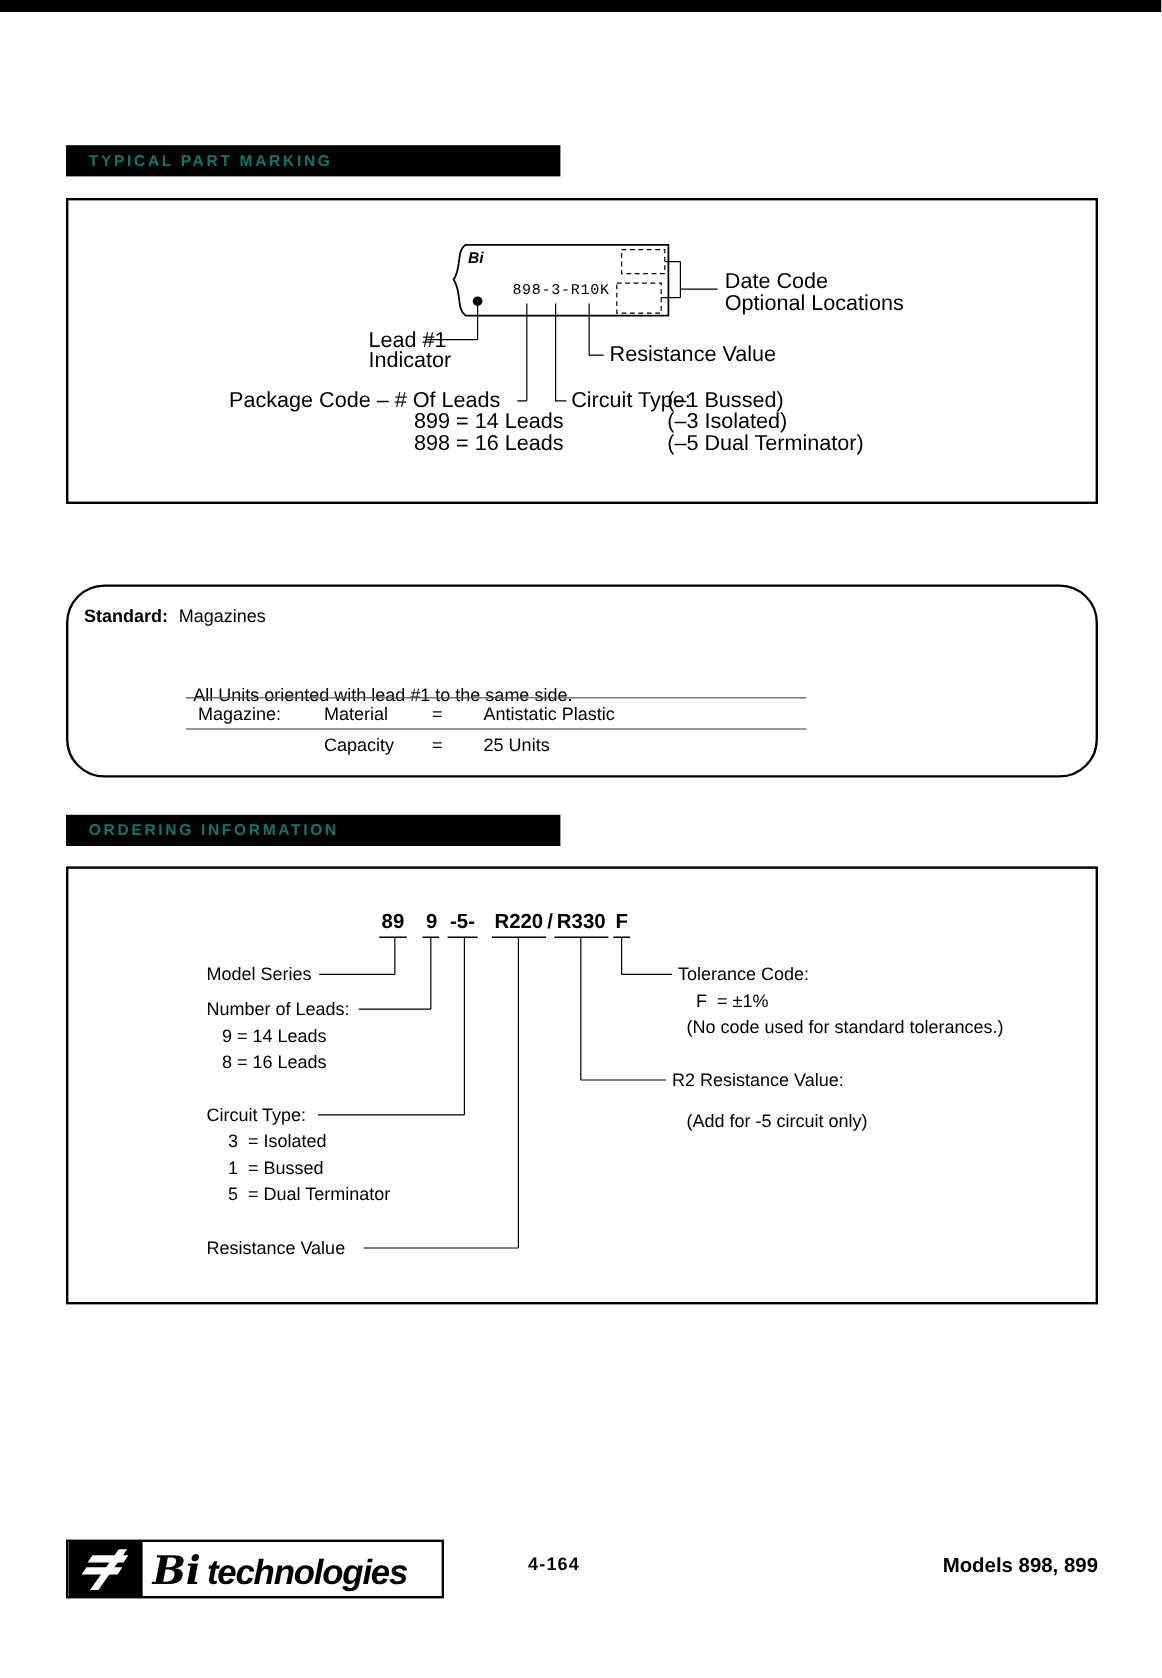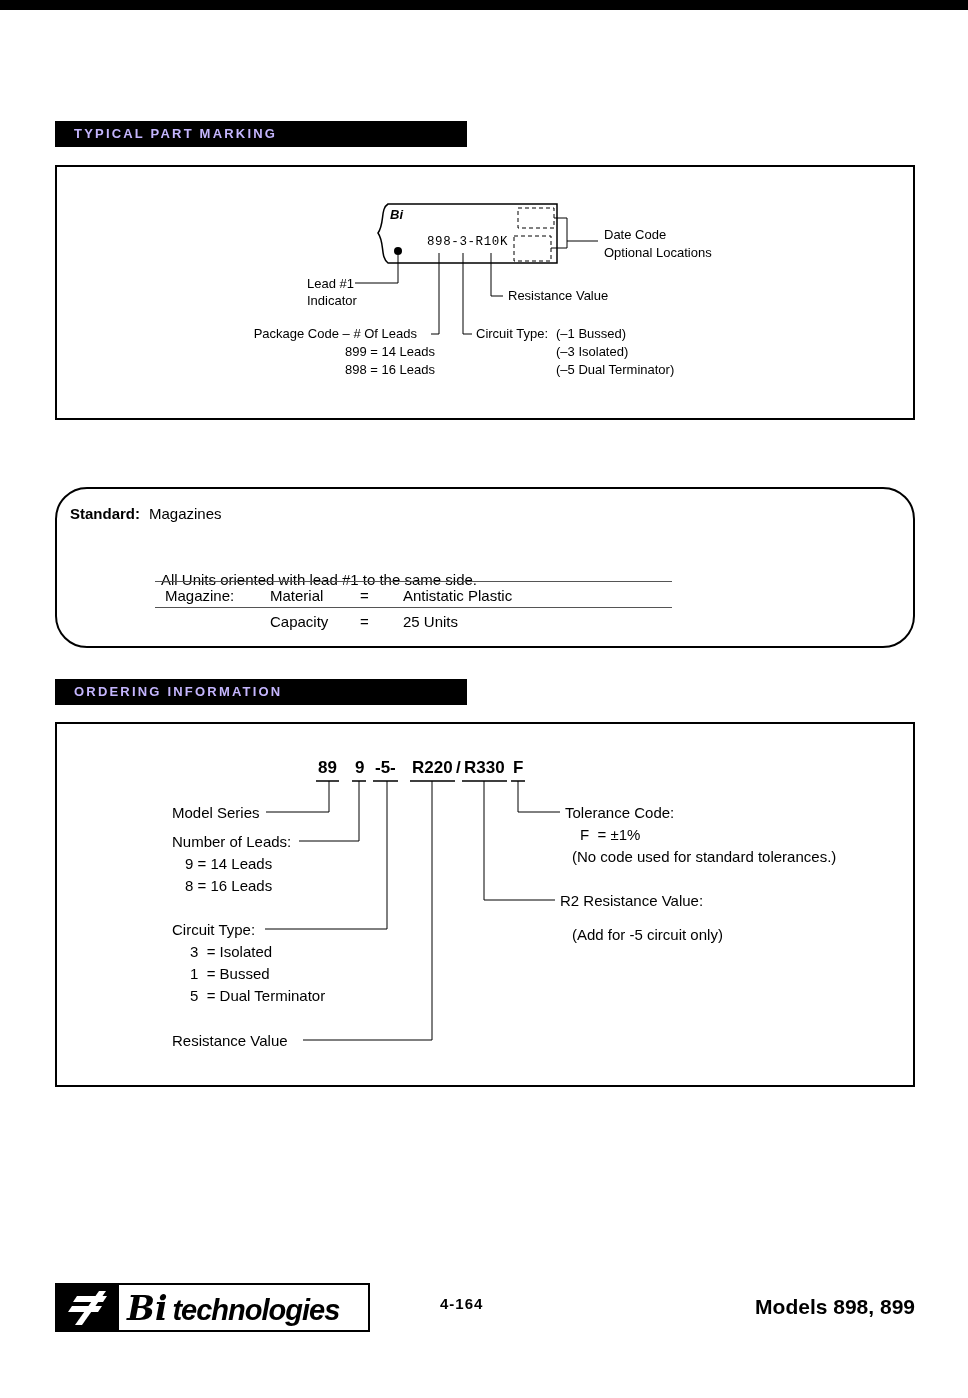--- a/index.html
+++ b/index.html
@@ -12,7 +12,7 @@
 
   .sec-hdr {
     position:absolute; left:55px; width:412px; height:26px; background:#000;
-    color:#c4b5fd; font-weight:bold; font-size:13px; letter-spacing:2.2px;
+    color:#0f766e; font-weight:bold; font-size:13px; letter-spacing:2.2px;
     line-height:26px; padding-left:19px;
   }
   .box { position:absolute; left:55px; width:860px; border:2px solid #000; background:#fff; }

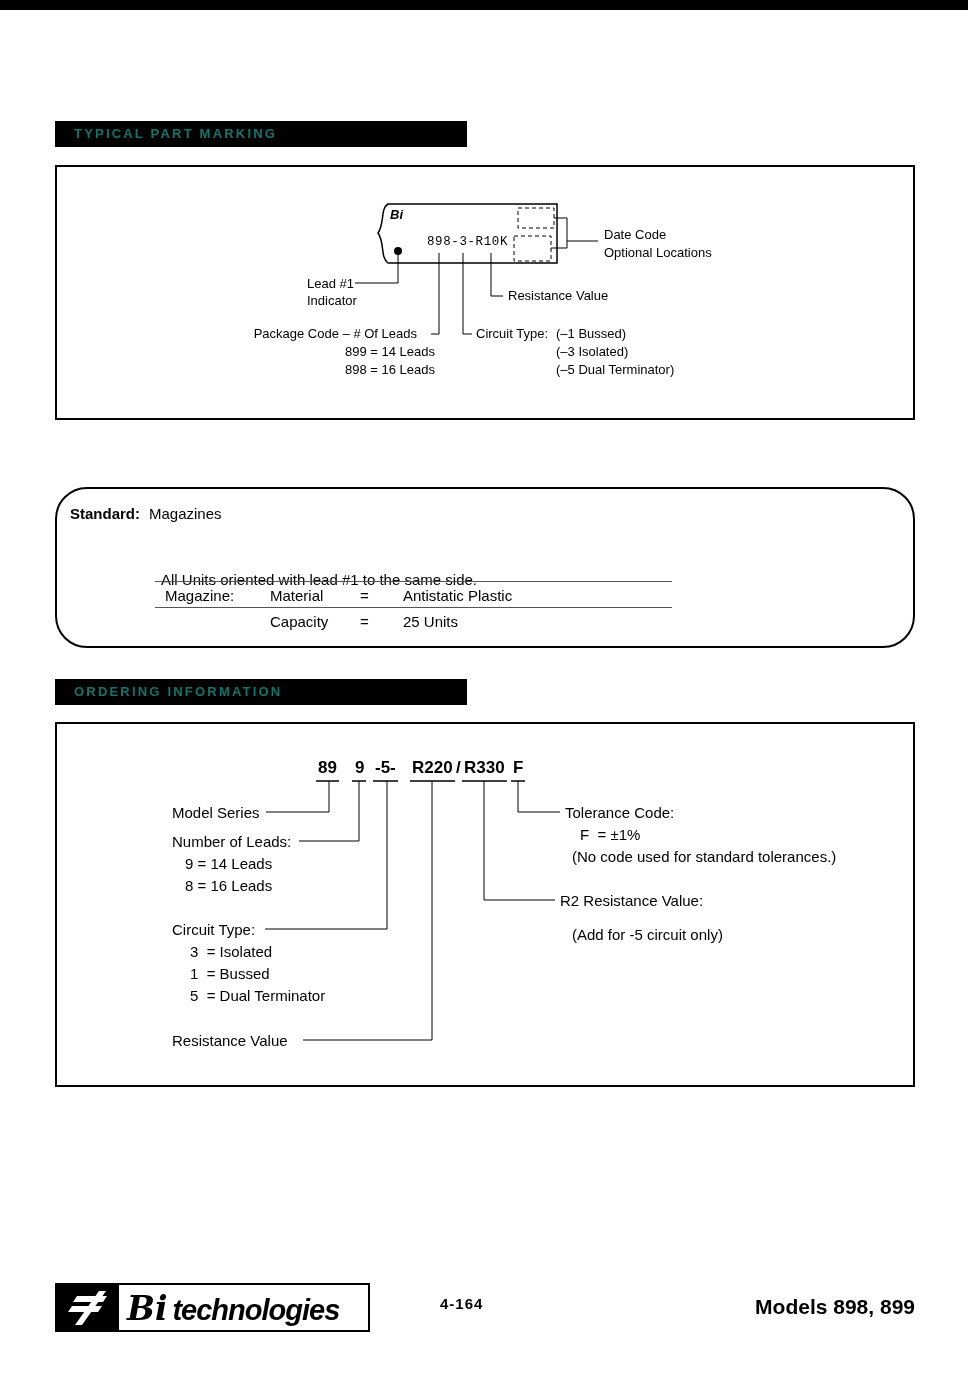--- a/index.html
+++ b/index.html
@@ -22,7 +22,7 @@
 
   .lines { position:absolute; left:0; top:0; }
 
-  .t { position:absolute; font-size:13px; line-height:15px; white-space:pre; }
+  .t { position:absolute; font-size:18px; line-height:15px; white-space:pre; }
   .t15 { position:absolute; font-size:15px; line-height:18px; white-space:pre; }
   .b { font-weight:bold; }
   .right { text-align:right; }

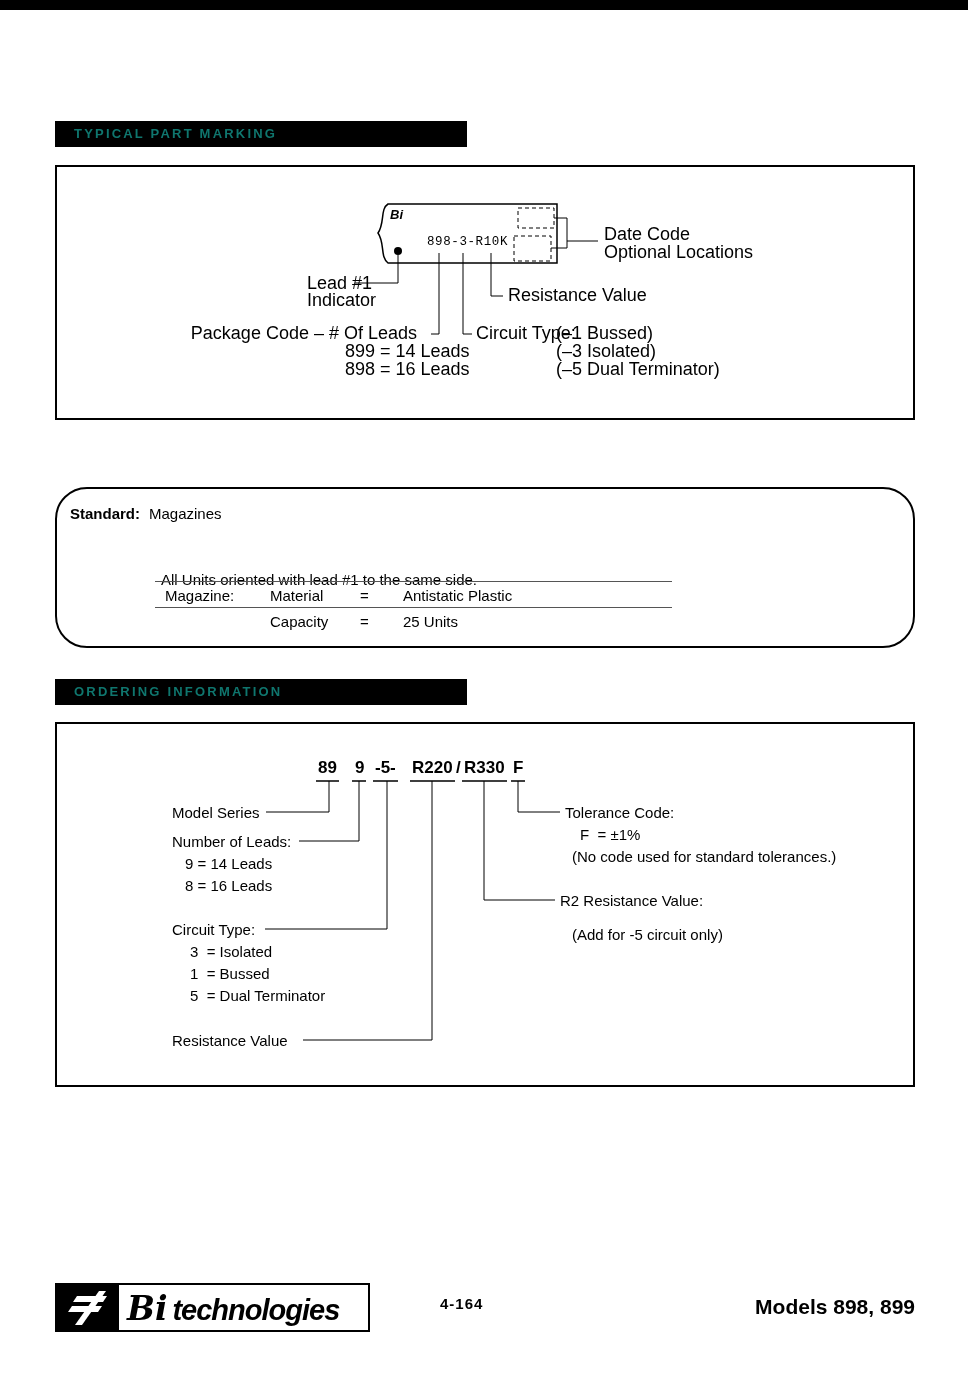--- a/index.html
+++ b/index.html
@@ -43,7 +43,7 @@
   .logo-bi { font-family:"DejaVu Serif", serif; font-style:italic; font-weight:bold; font-size:33px; }
   .logo-tech { font-style:italic; font-weight:bold; font-size:29px; letter-spacing:-1px; }
   .page-number { position:absolute; left:440px; top:1295px; font-weight:bold; font-size:15px; letter-spacing:1px; }
-  .footer-models { position:absolute; right:53px; top:1295px; font-weight:bold; font-size:21px; }
+  .footer-models { position:absolute; right:53px; top:1295px; font-weight:bold; font-size:17px; }
 </style>
 </head>
 <body>

